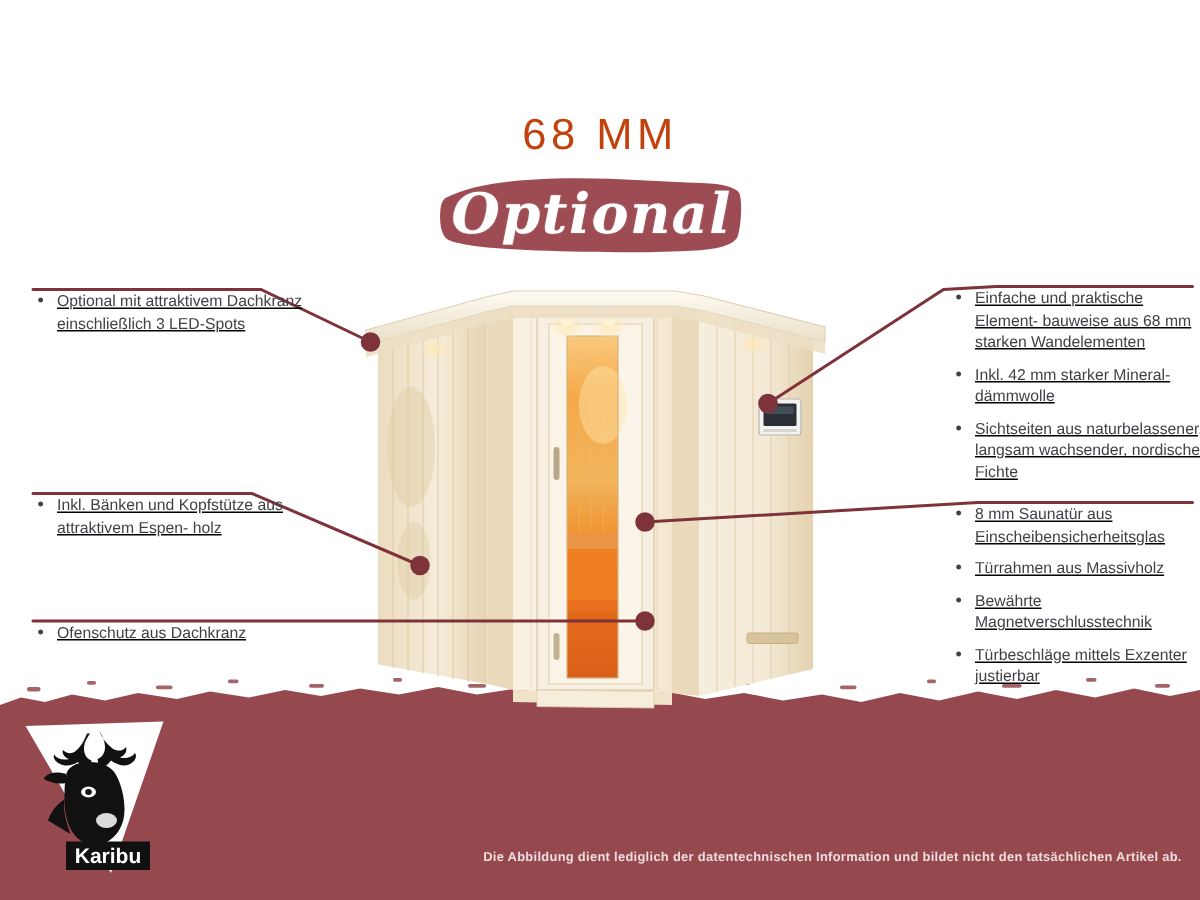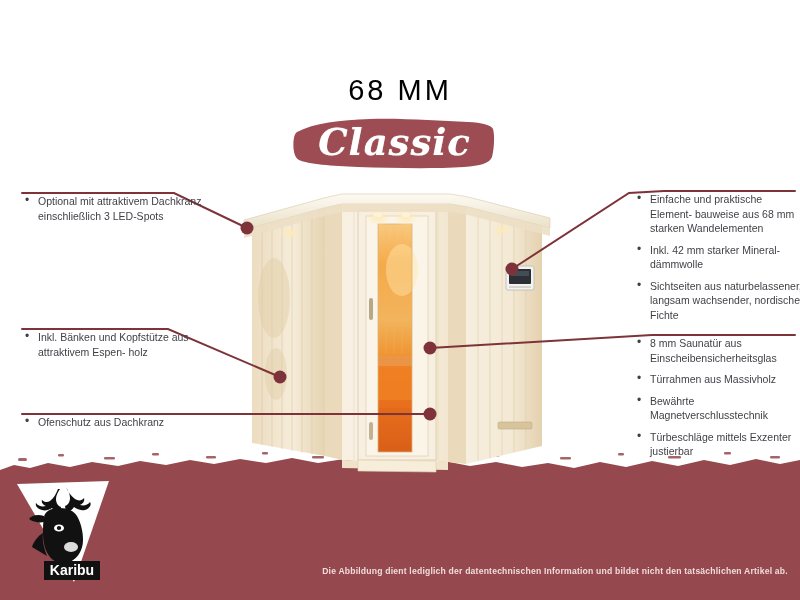--- a/index.html
+++ b/index.html
@@ -22,7 +22,7 @@
     position: absolute; left: 0; top: 74px; width: 800px;
     text-align: center;
     font-size: 29px; font-weight: 300; letter-spacing: 3px;
-    color: #000000;
+    color: #c2410c;
     font-family: "Liberation Sans", sans-serif;
   }
   #classic-banner {

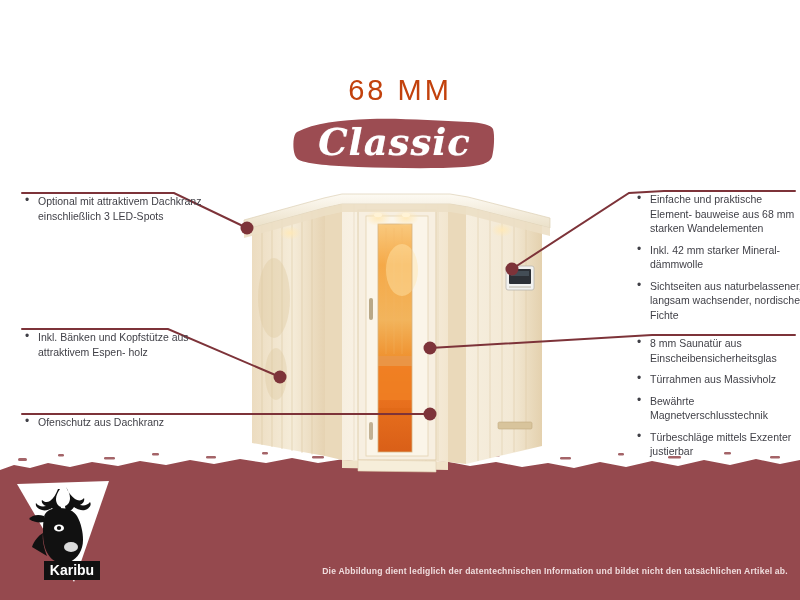--- a/index.html
+++ b/index.html
@@ -110,7 +110,7 @@
                  C140,53 100,52 66,51 C40,50 16,48 7,44
                  C2,41.5 1,33 1.5,25 C2,20 3,17.5 5,16 Z" fill="#9c4c52"></path>
       </svg>
-      <div id="classic-word">Classic</div>
+      <div id="classic-word">Optional</div>
     </div>
   </div>
 

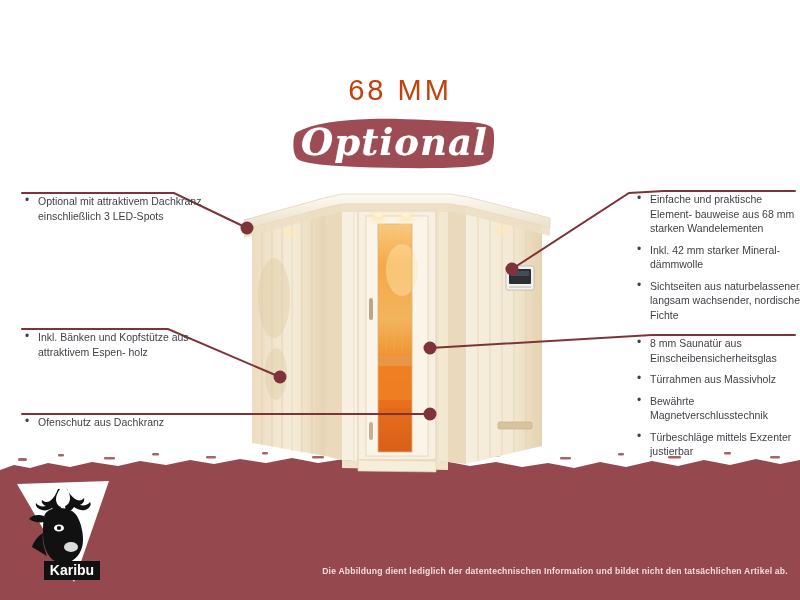--- a/index.html
+++ b/index.html
@@ -57,7 +57,7 @@
   #lines svg { display: block; width: 800px; height: 600px; }
 
   
-  .callout { position: absolute; z-index: 5; }
+  .callout { position: absolute; z-index: 5; text-decoration: underline; }
   .callout ul { list-style: none; }
   .callout li {
     position: relative;

